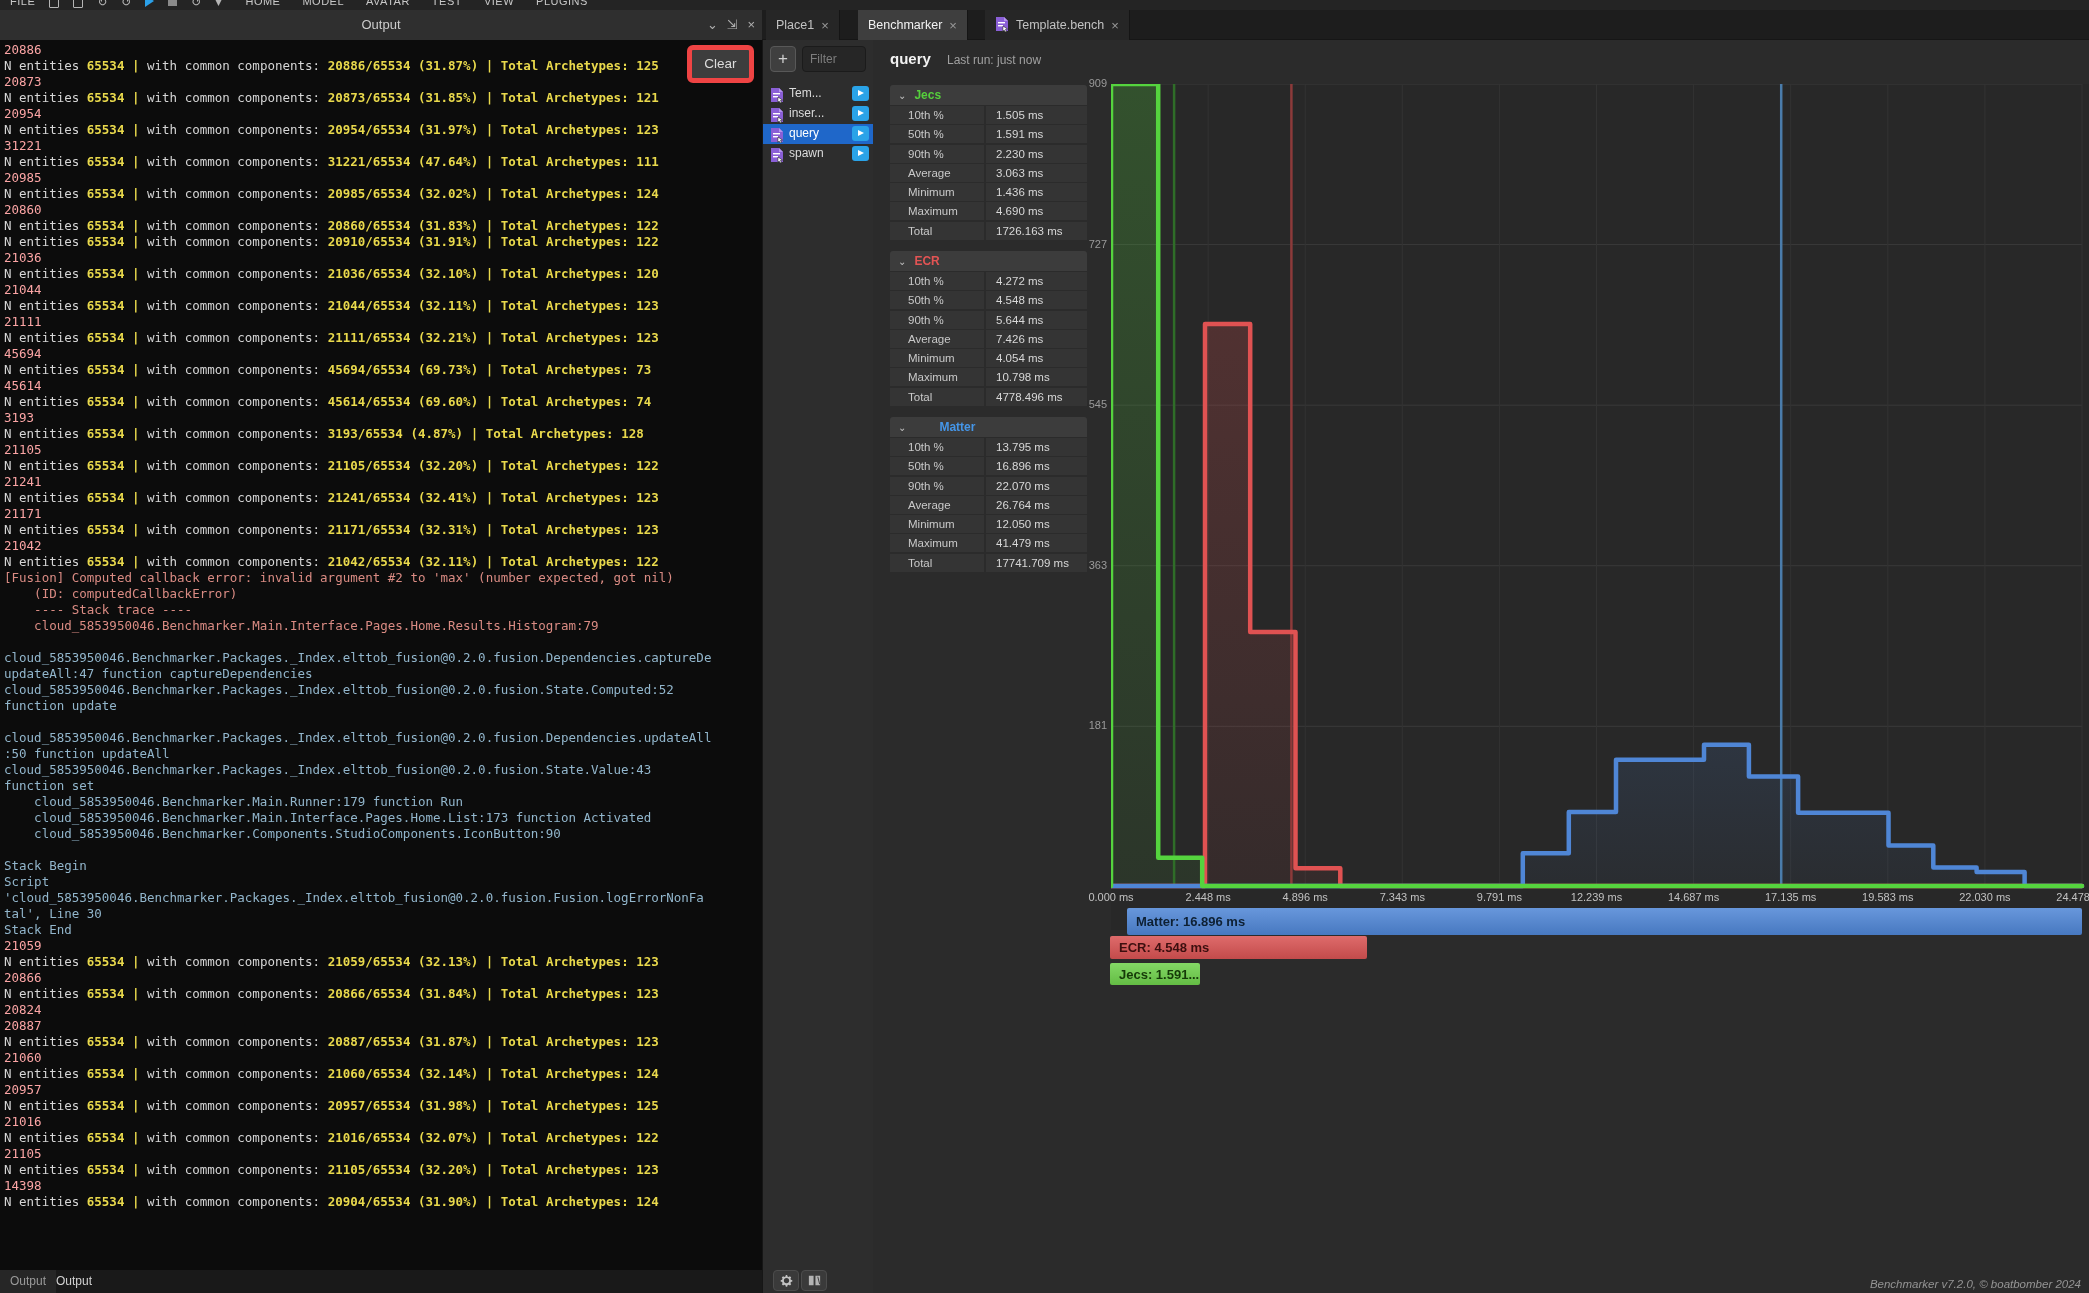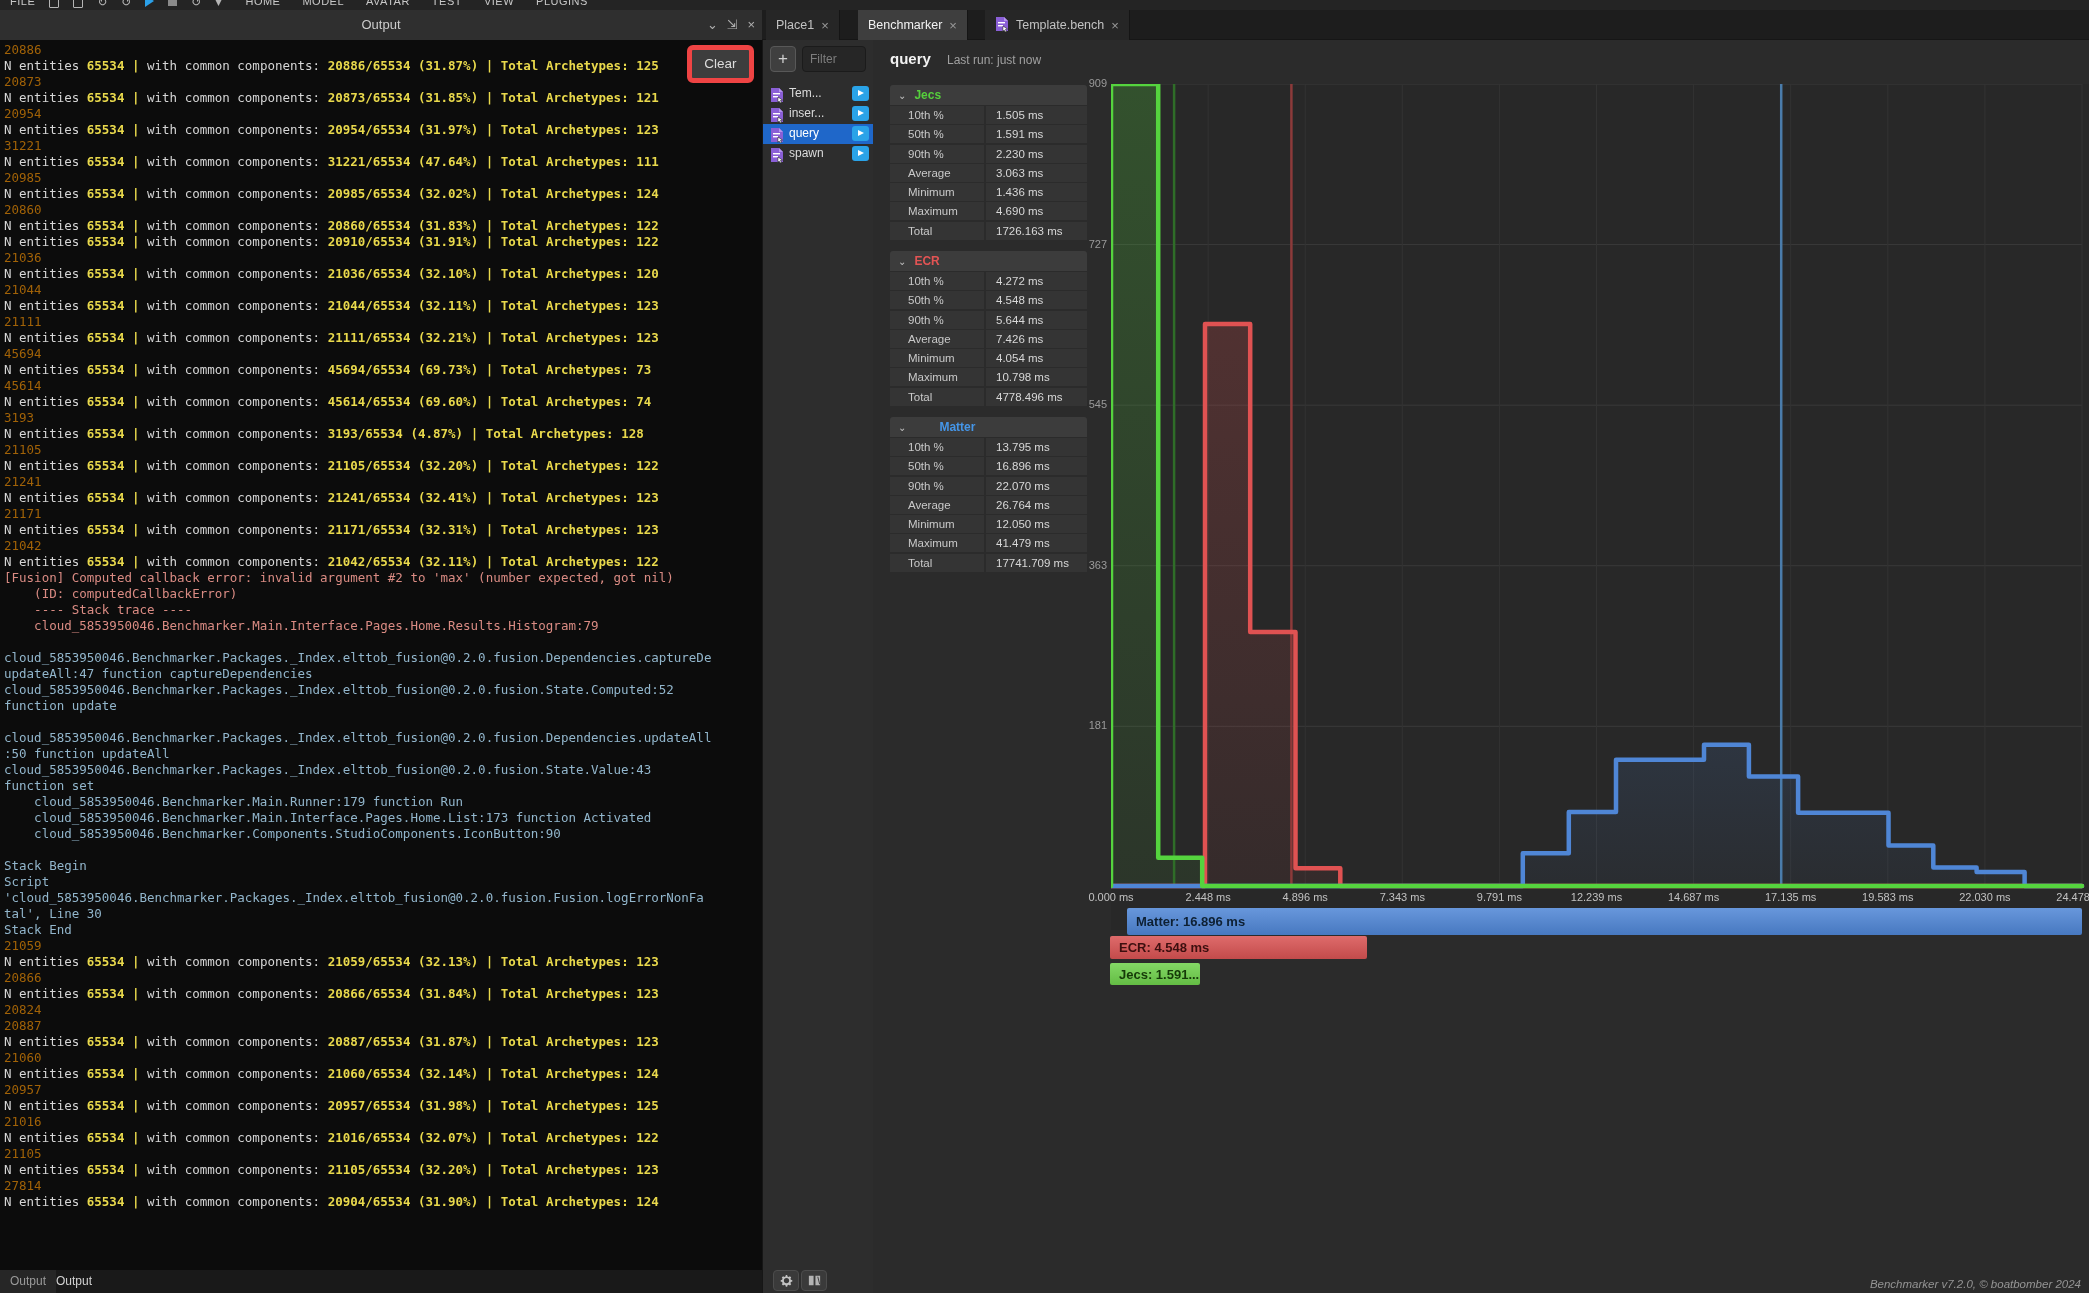--- a/index.html
+++ b/index.html
@@ -26,7 +26,7 @@
   .ln{height:16px;line-height:16px;white-space:pre;}
   .ln .w{color:#d6d6d6;}
   .ln .y{color:#e9d94c;font-weight:bold;}
-  .ln.num{color:#a16207;}
+  .ln.num{color:#fca5a5;}
   .ln.err{color:#da8b83;}
   .ln.stk{color:#92b6cc;}
   #out-bottom{left:0;top:1270px;width:762px;height:23px;background:#191919;}

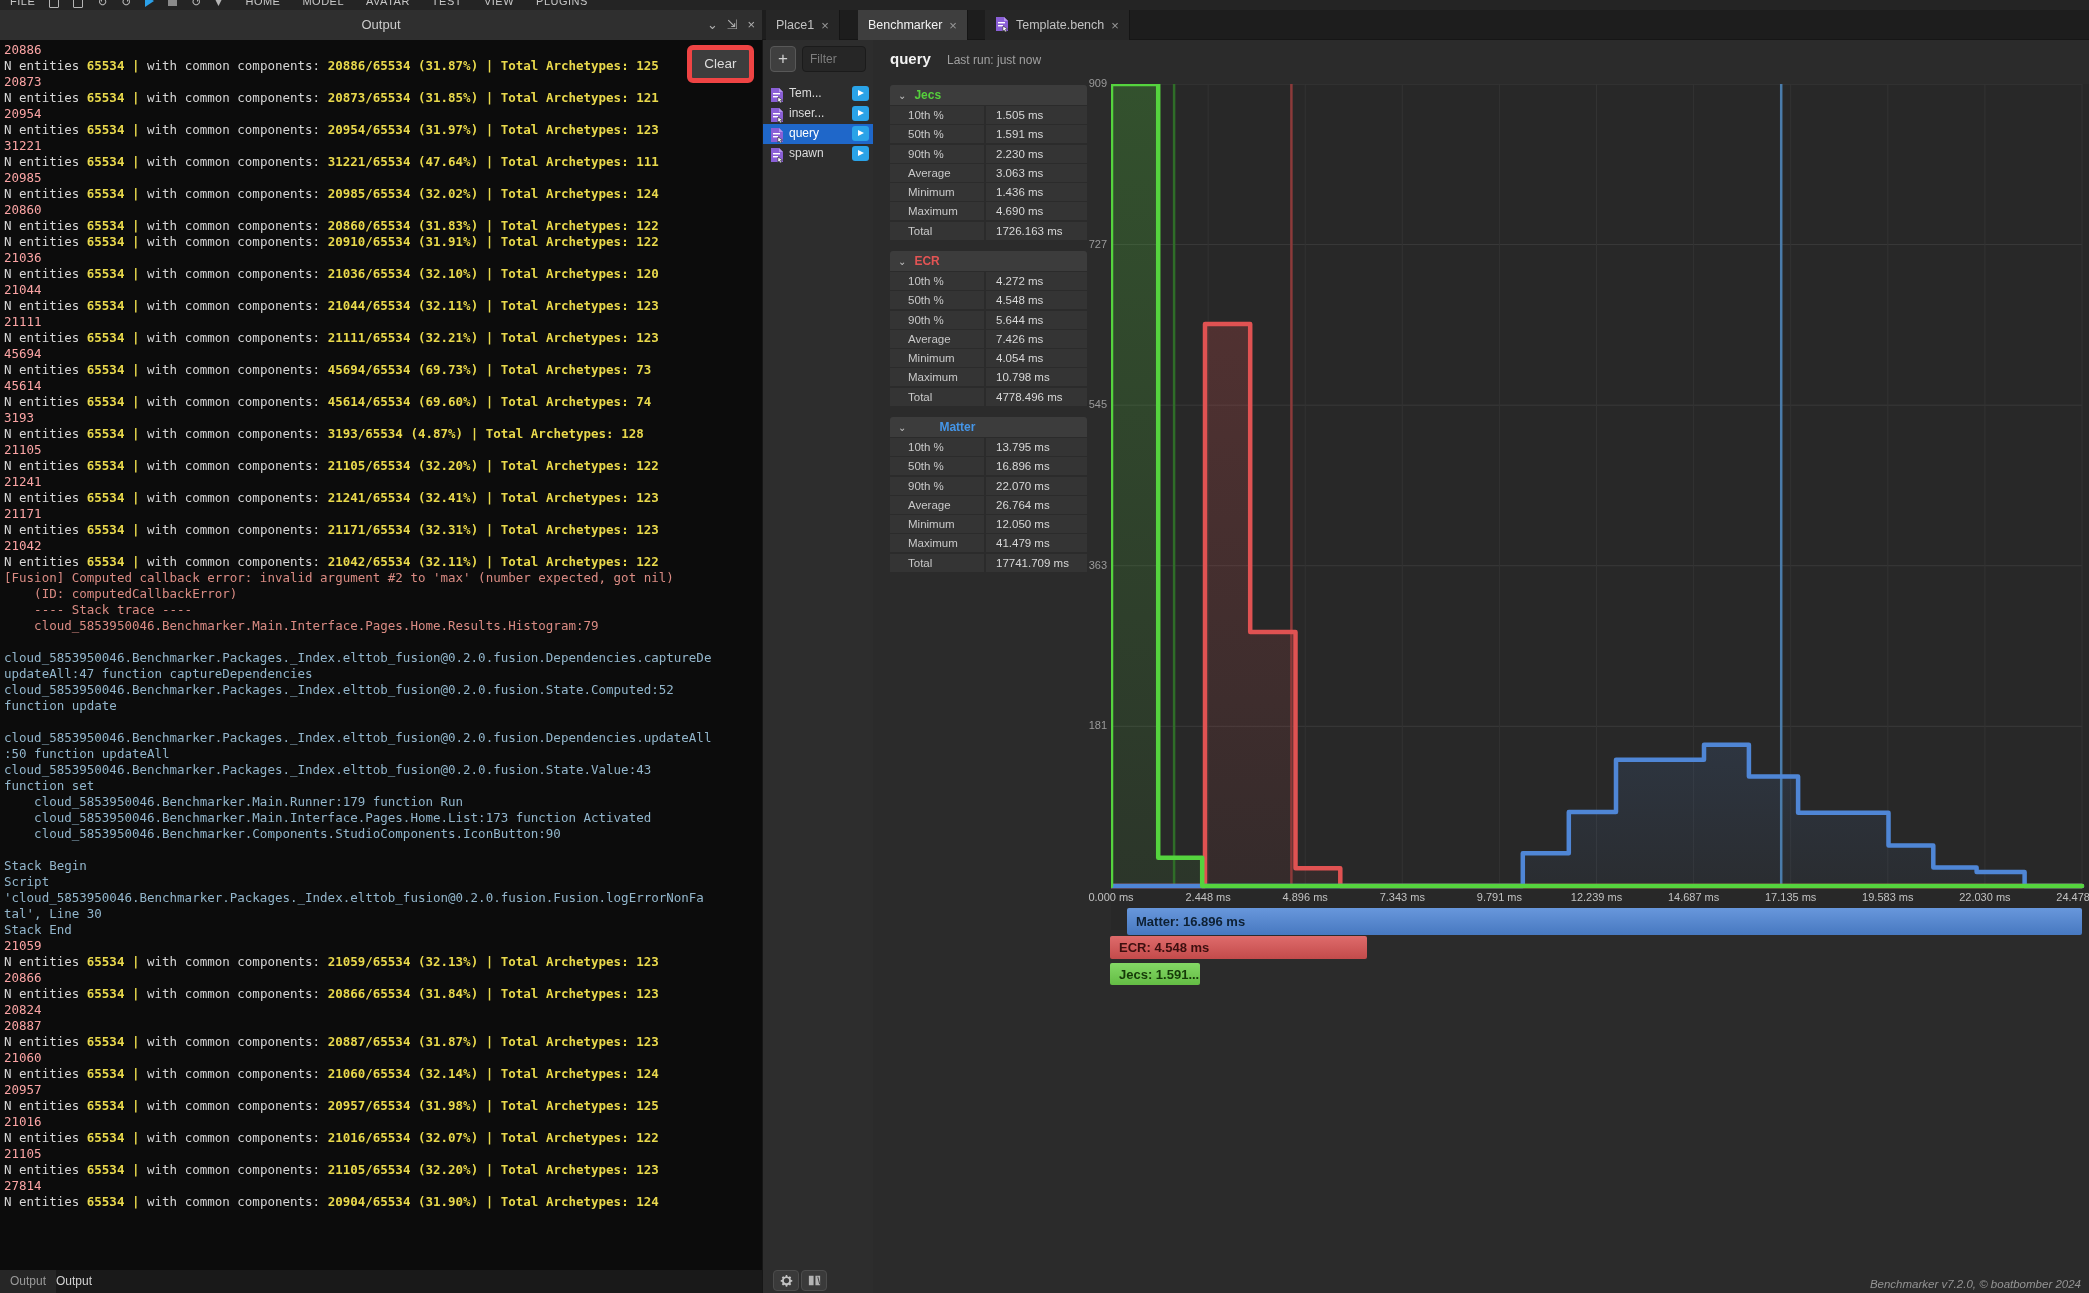--- a/index.html
+++ b/index.html
@@ -180,7 +180,7 @@
       <div class="ln"><span class="w">N entities </span><span class="y">65534 | </span><span class="w">with common components: </span><span class="y">21016/65534 (32.07%) | Total Archetypes: 122</span></div>
       <div class="ln num">21105</div>
       <div class="ln"><span class="w">N entities </span><span class="y">65534 | </span><span class="w">with common components: </span><span class="y">21105/65534 (32.20%) | Total Archetypes: 123</span></div>
-      <div class="ln num">27814</div>
+      <div class="ln num">14398</div>
       <div class="ln"><span class="w">N entities </span><span class="y">65534 | </span><span class="w">with common components: </span><span class="y">20904/65534 (31.90%) | Total Archetypes: 124</span></div>
     </div>
   <div id="clear-btn">Clear</div>

